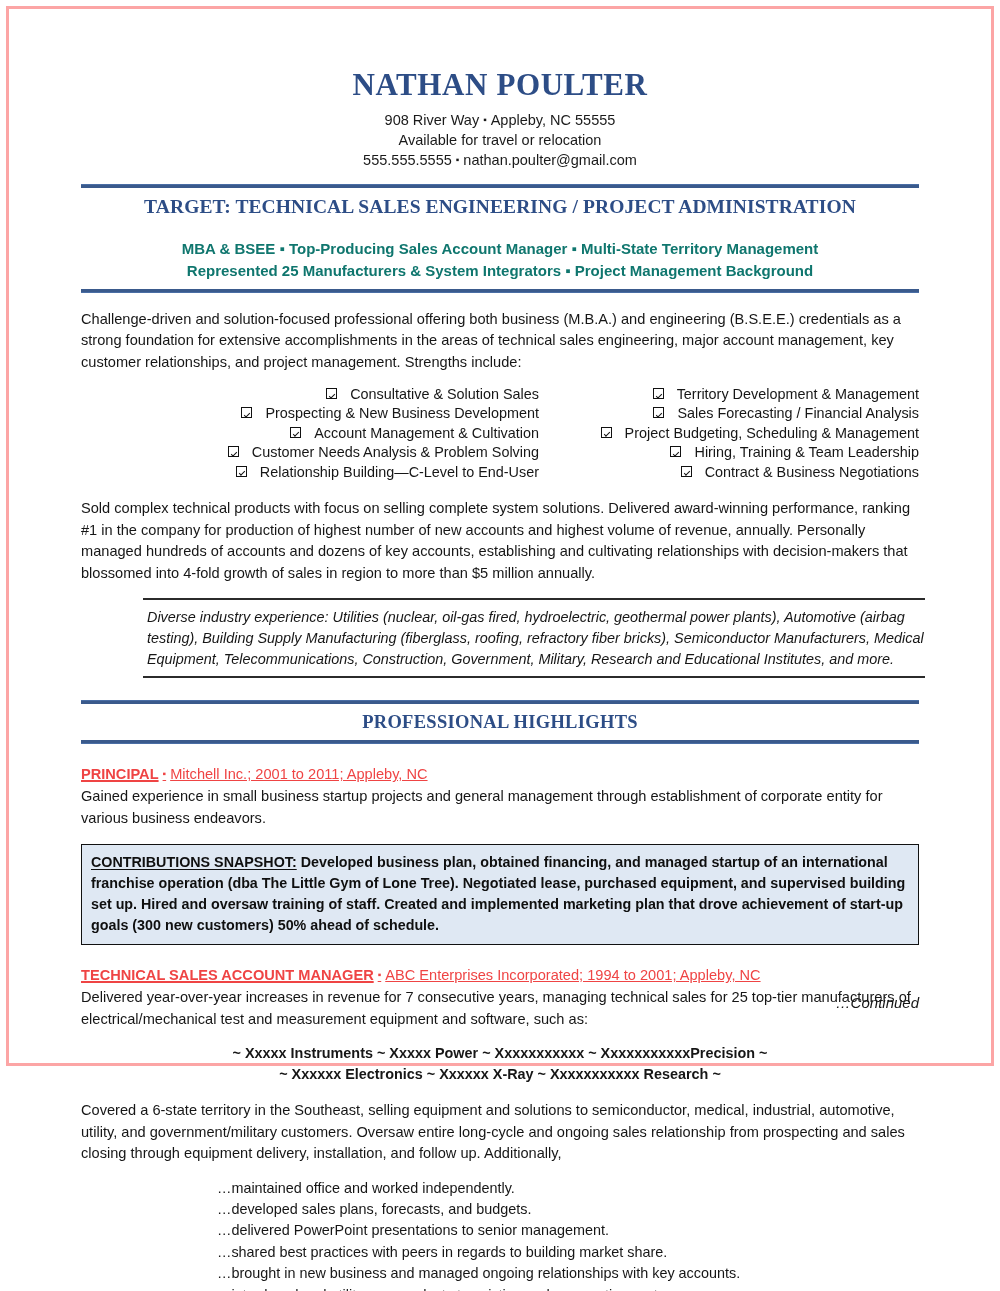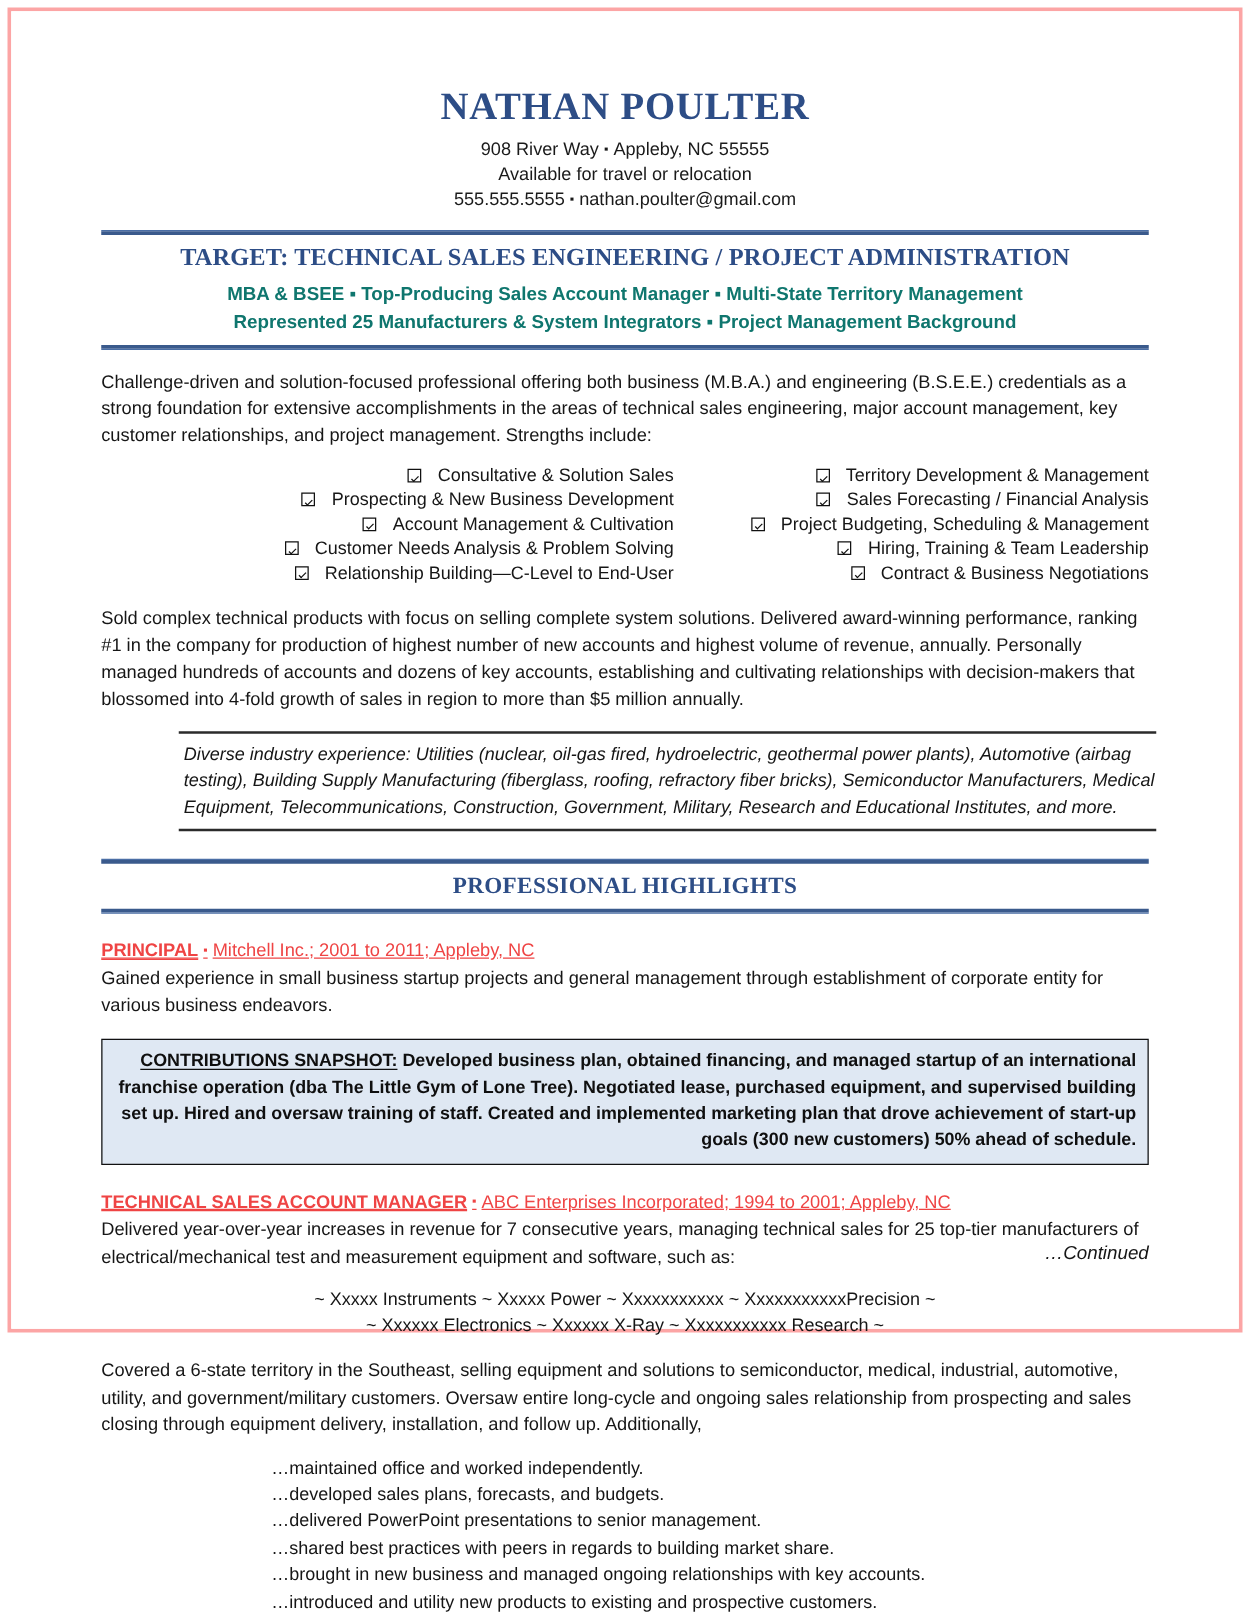--- a/index.html
+++ b/index.html
@@ -67,7 +67,7 @@
     font-size: 19.5px;
     color: #2d4d86;
     letter-spacing: 0.1px;
-    margin: 3px 0 7px 0;
+    margin: 3px 0 20px 0;
   }
   .target-sub {
     text-align: center;

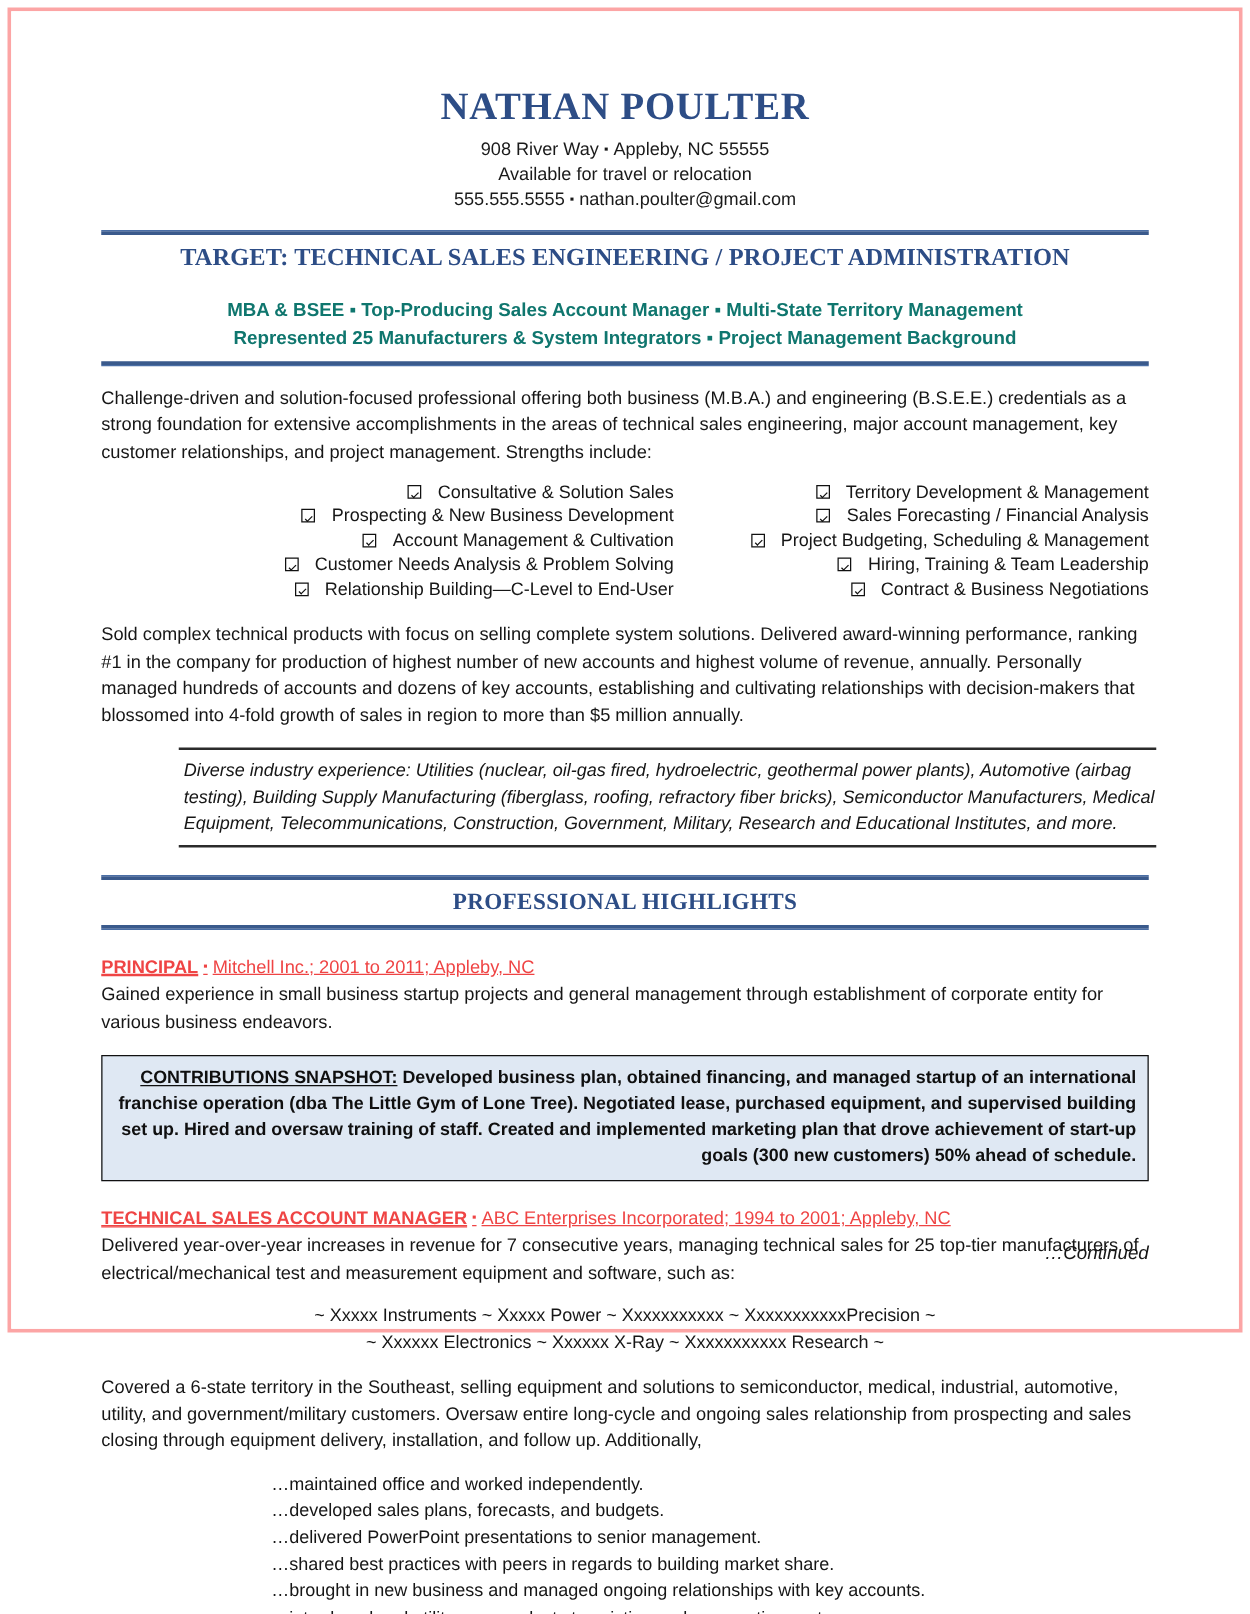--- a/index.html
+++ b/index.html
@@ -175,7 +175,6 @@
     line-height: 21px;
     font-weight: bold;
     color: #0f0f0f;
-    text-align: right;
   }
   .snap-label { text-decoration: underline; text-underline-offset: 2px; }
 

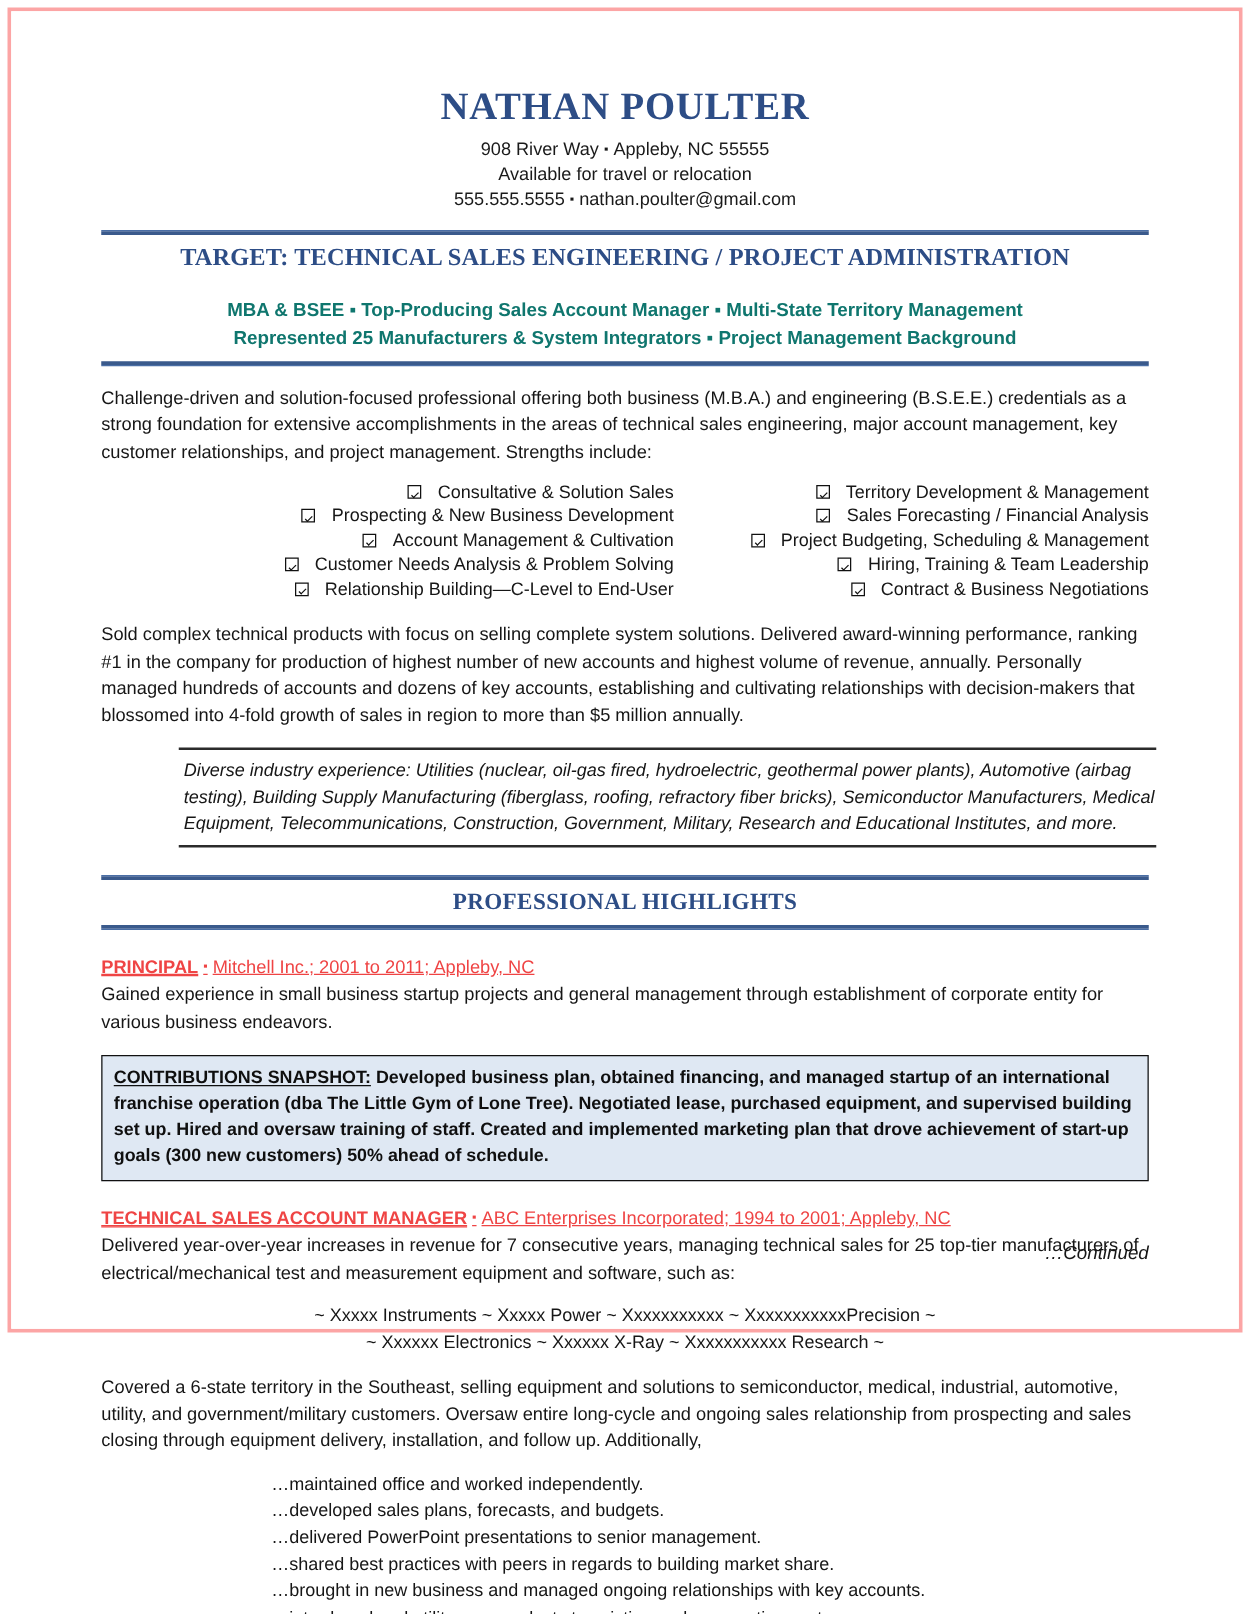--- a/index.html
+++ b/index.html
@@ -185,6 +185,7 @@
     font-size: 14.4px;
     line-height: 20.5px;
     color: #161616;
+    font-weight: bold;
   }
 
   

